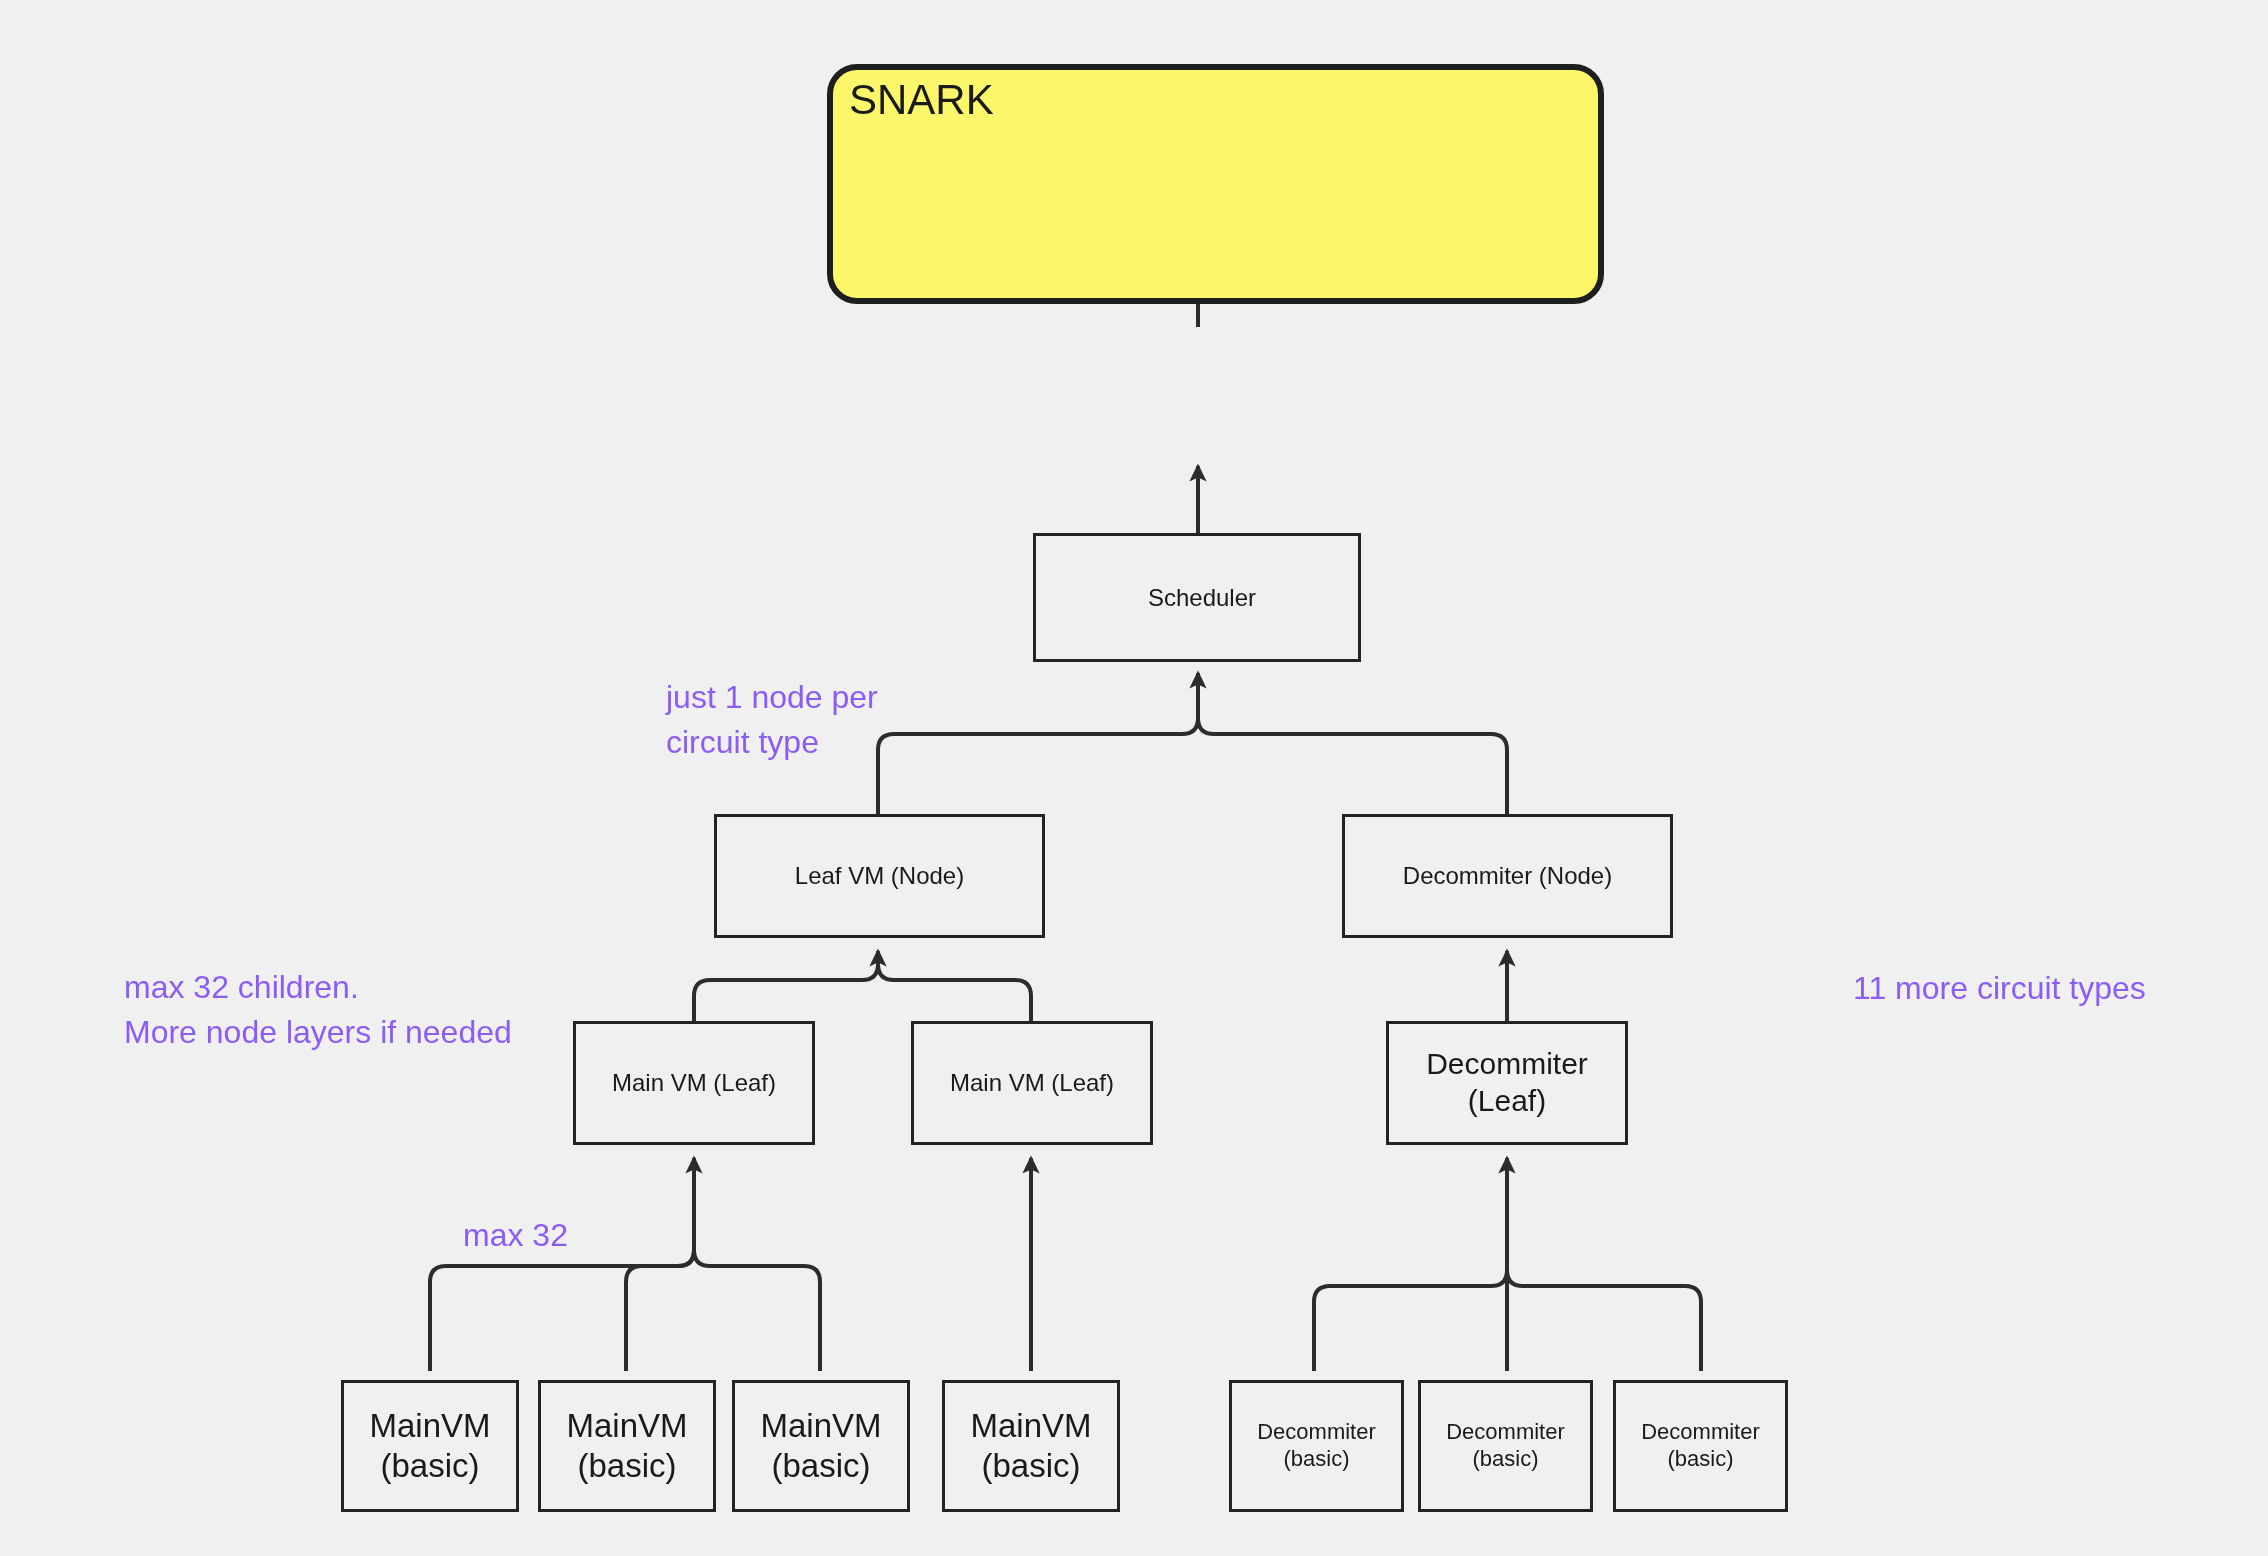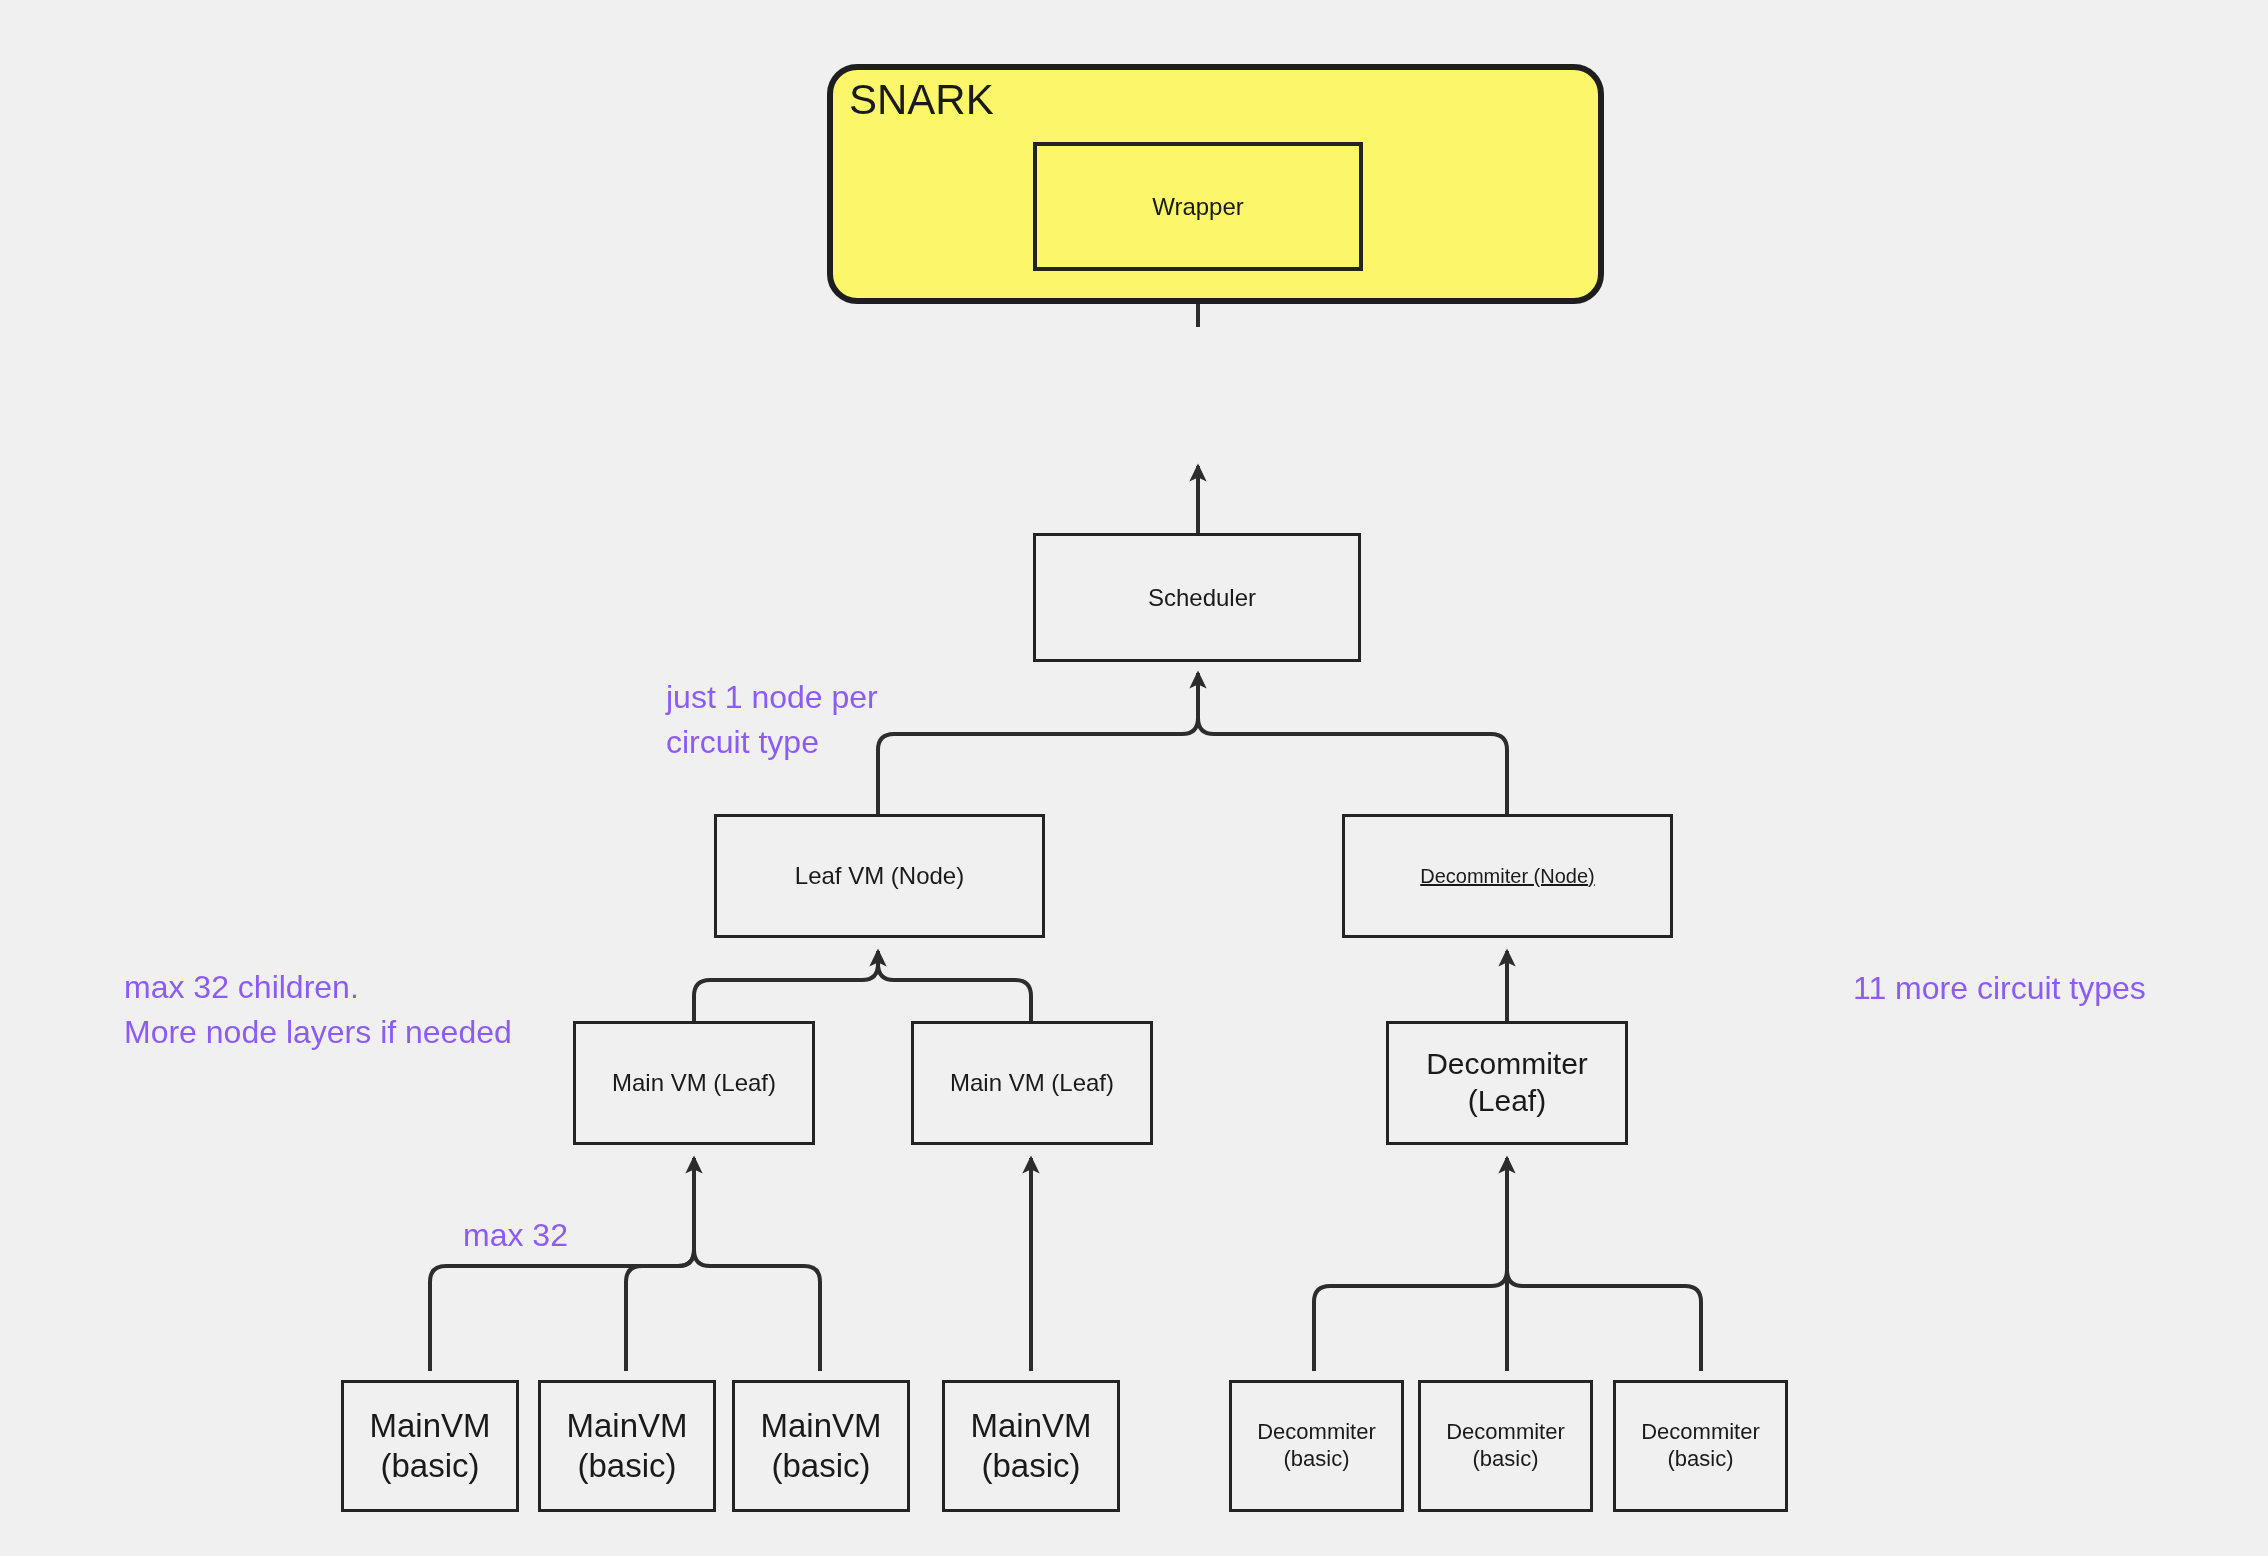--- a/index.html
+++ b/index.html
@@ -104,7 +104,6 @@
     <span class="snark-title">SNARK</span>
   </div>
 
-  <div class="node wrapper" style="left:1033px; top:142px; width:330px; height:129px; font-size:24px;">Wrapper</div>
 
 
   <div class="node" style="left:1033px; top:533px; width:328px; height:129px; font-size:24px;padding-left:10px;">Scheduler</div>

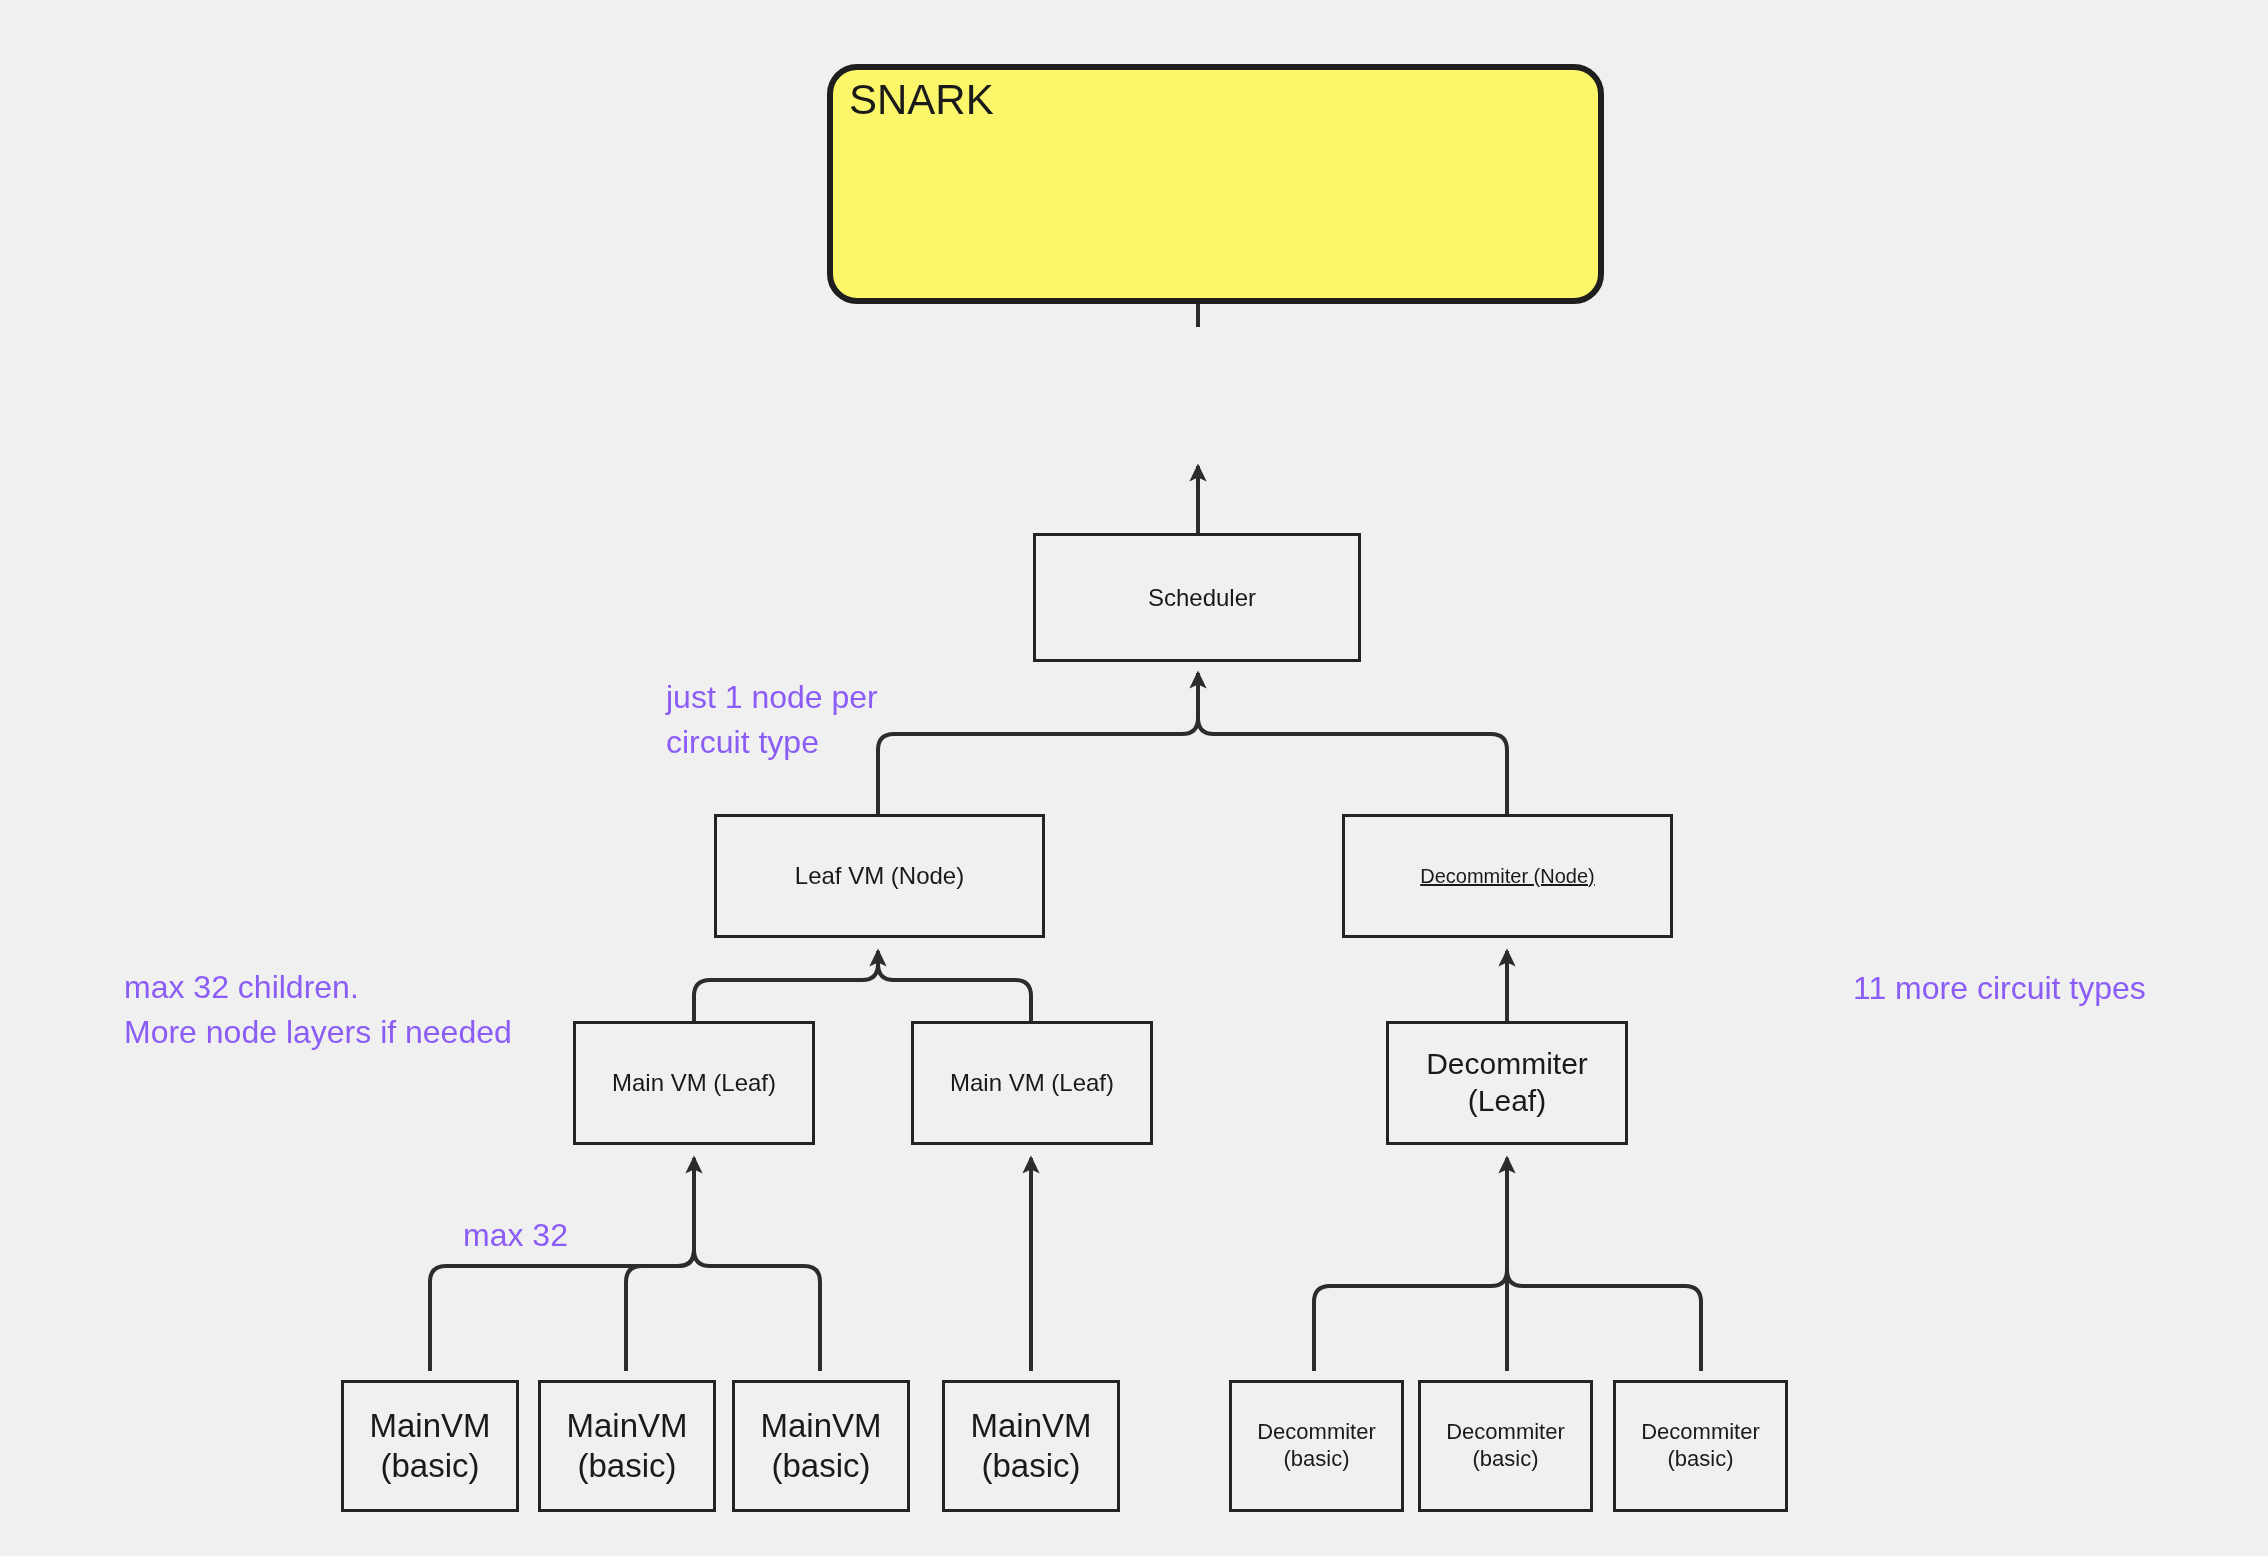--- a/index.html
+++ b/index.html
@@ -110,7 +110,7 @@
 
   <div class="node" style="left:714px; top:814px; width:331px; height:124px; font-size:24px;">Leaf VM (Node)</div>
 
-  <div class="node" style="left:1342px; top:814px; width:331px; height:124px; font-size:20px;text-decoration:underline;">Decommiter (Node)</div>
+  <div class="node" style="left:1342px; top:814px; width:331px; height:124px; font-size:24px;">Decommiter (Node)</div>
 
   <div class="node" style="left:573px; top:1021px; width:242px; height:124px; font-size:24px;">Main VM (Leaf)</div>
 

